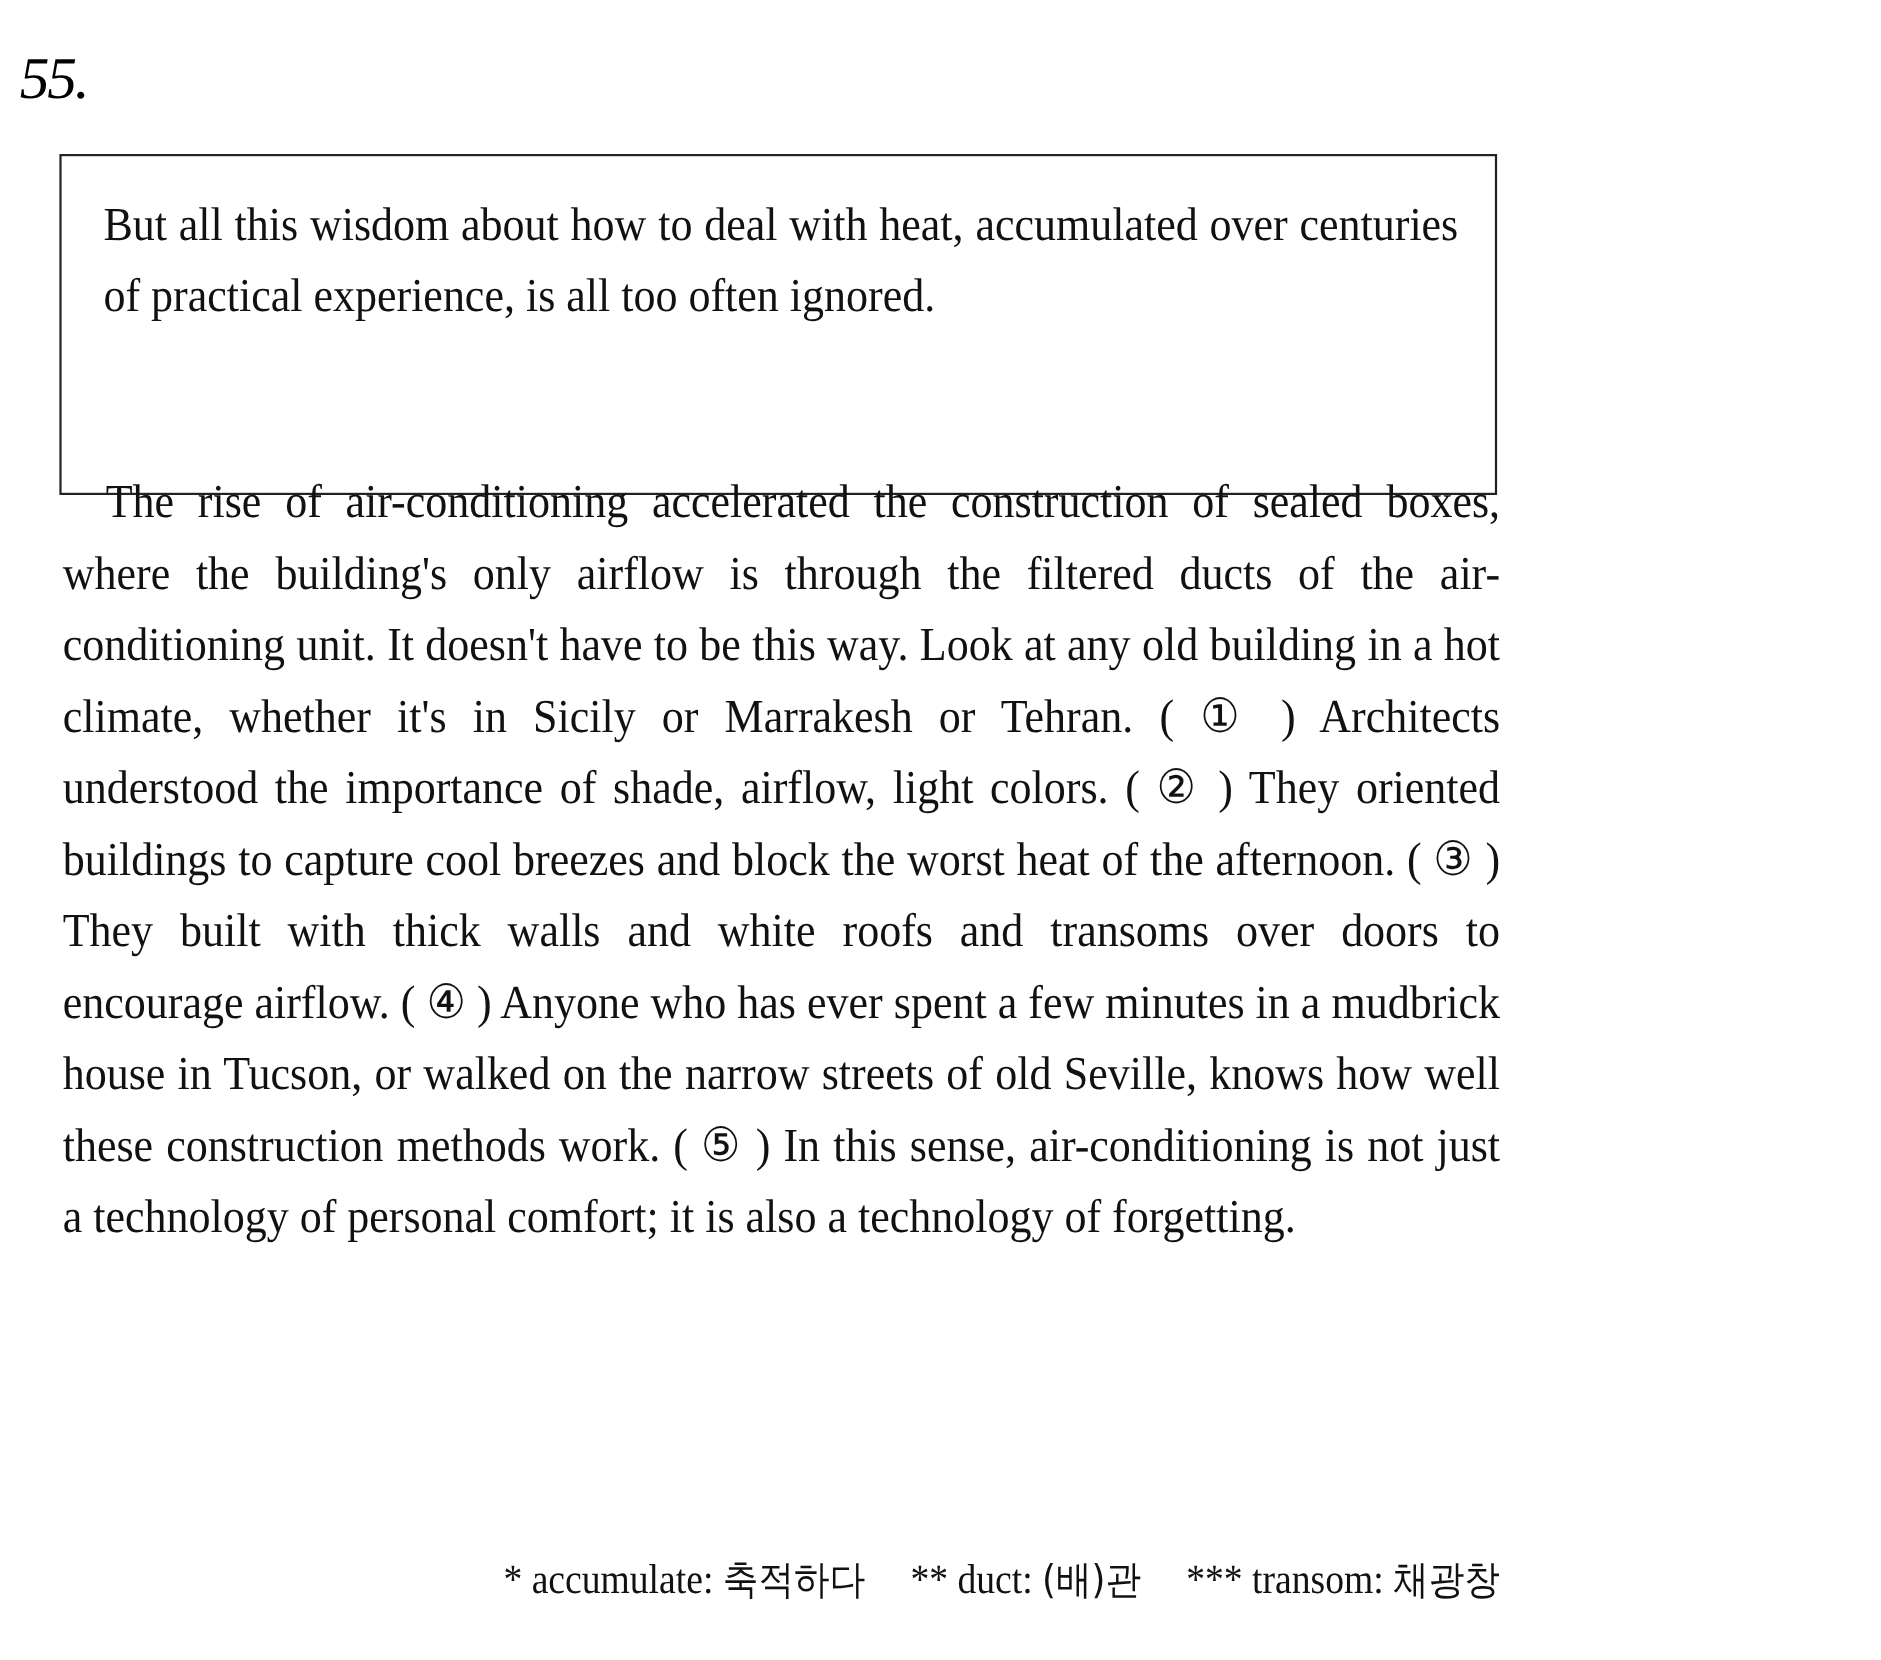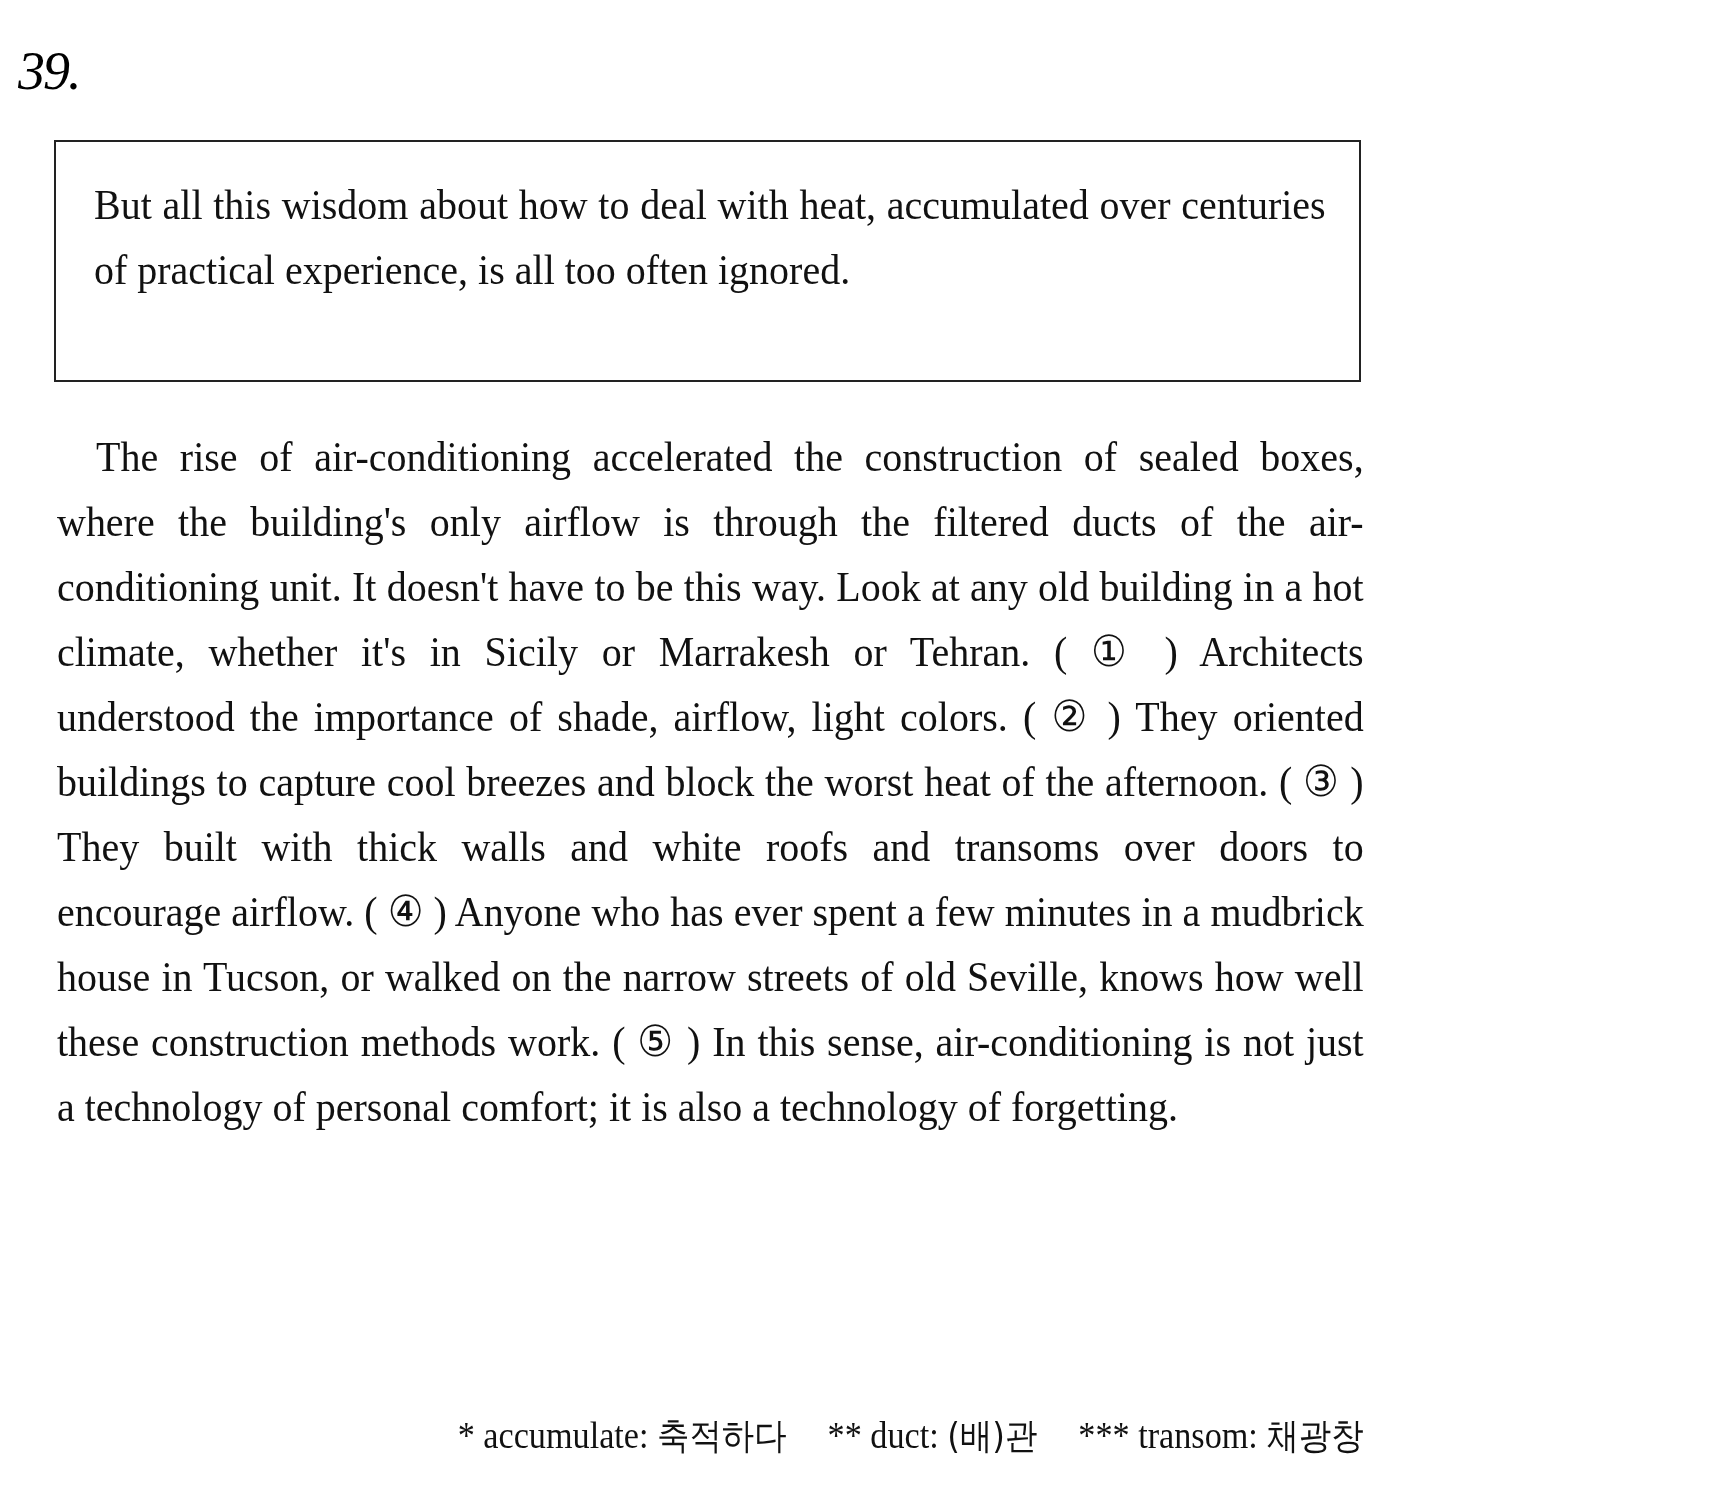--- a/index.html
+++ b/index.html
@@ -90,7 +90,7 @@
 </head>
 <body>
 
-<div class="qnum">39.</div>
+<div class="qnum">55.</div>
 
 <div class="given-box">
   <p>But all this wisdom about how to deal with heat, accumulated over centuries of practical experience, is all too often ignored.</p>

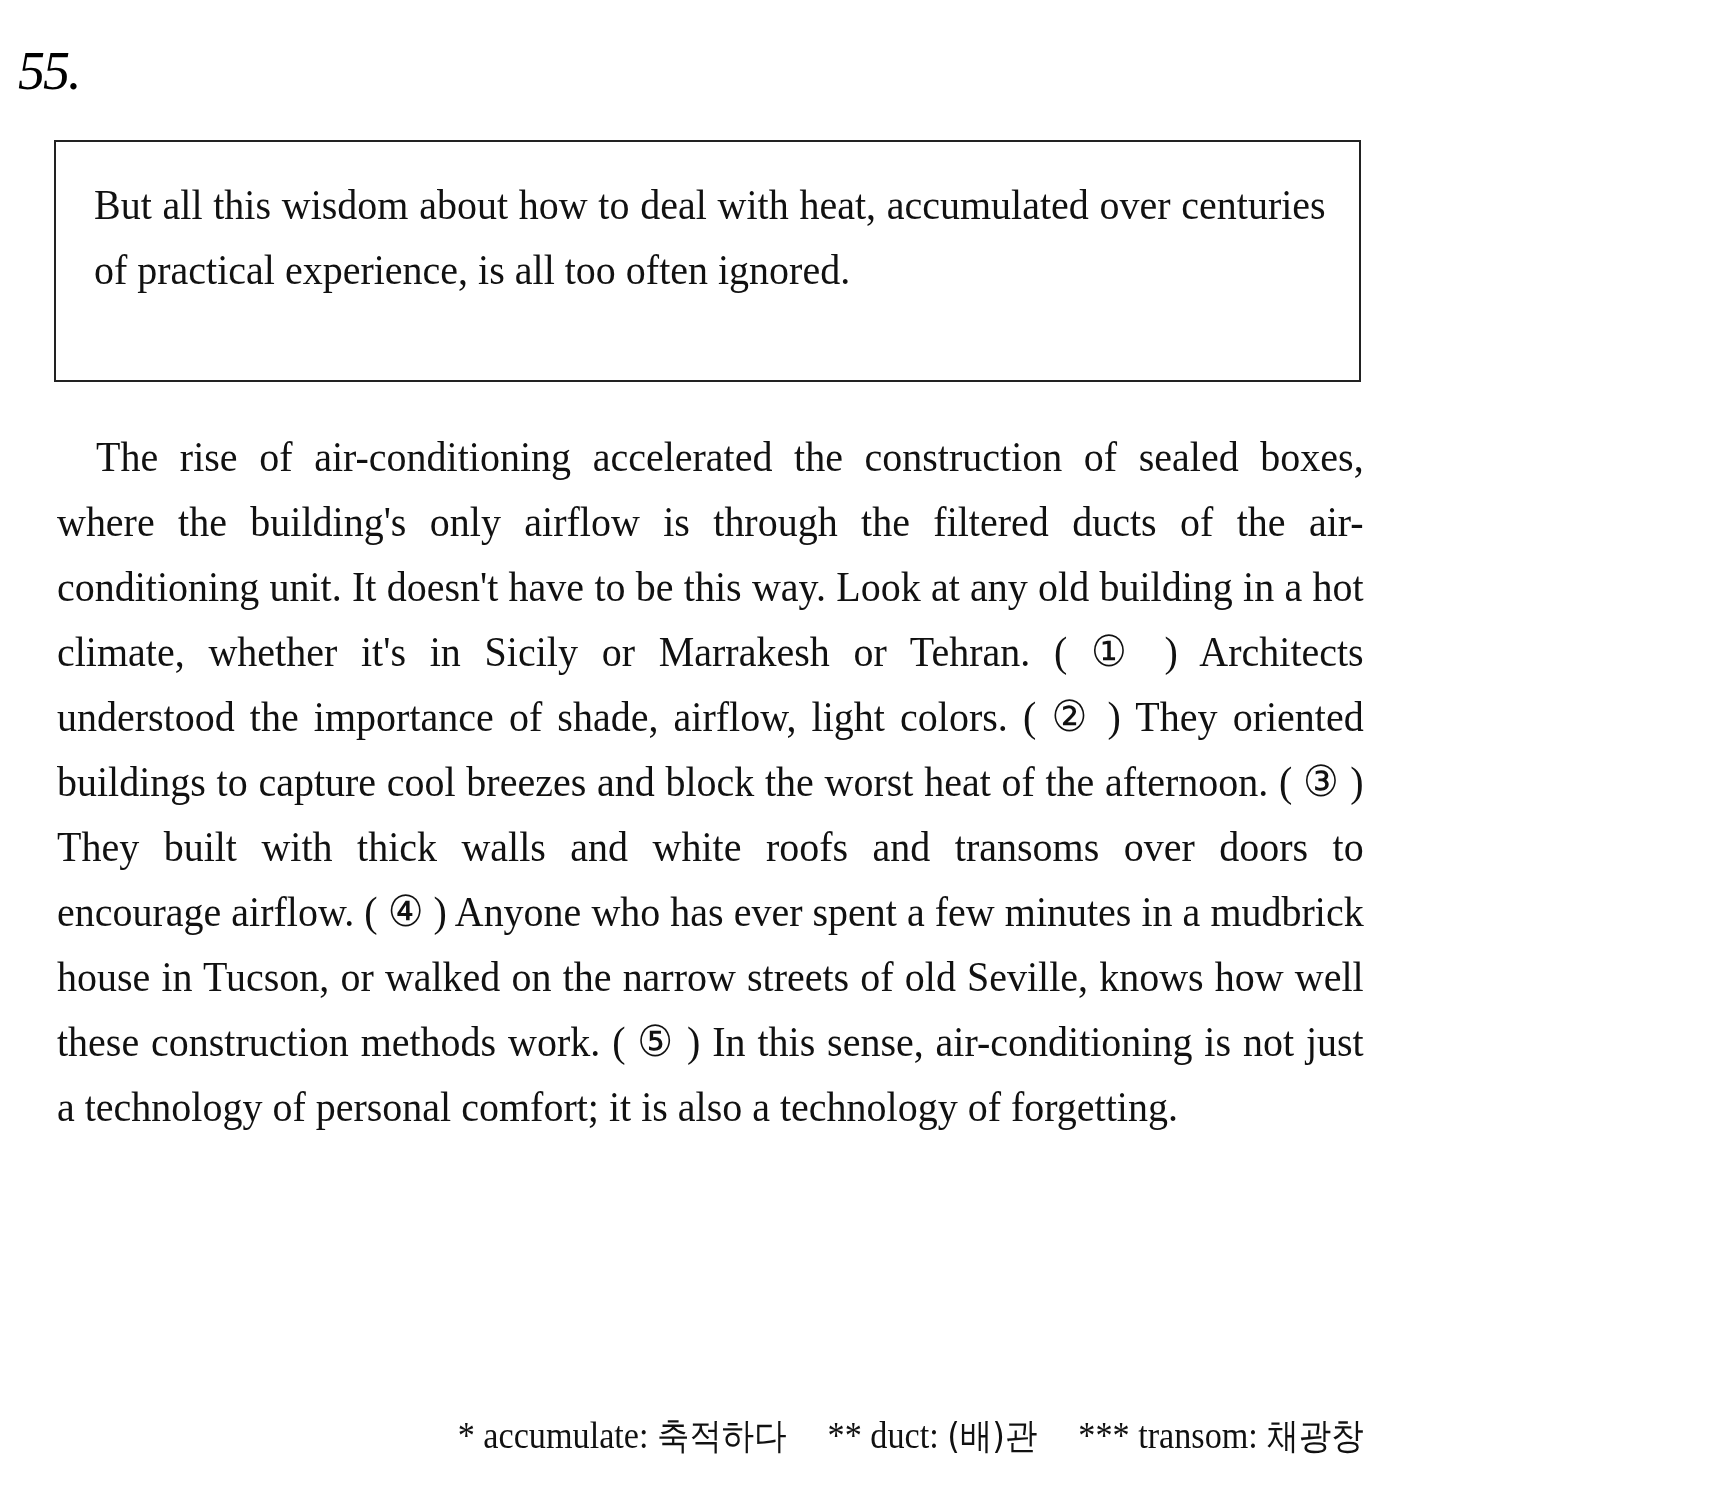--- a/index.html
+++ b/index.html
@@ -30,7 +30,7 @@
     left: 54px;
     top: 140px;
     width: 1307px;
-    height: 242px;
+    height: 310px;
     border: 2px solid #222;
     box-sizing: border-box;
     padding: 30px 33px 0 38px;

